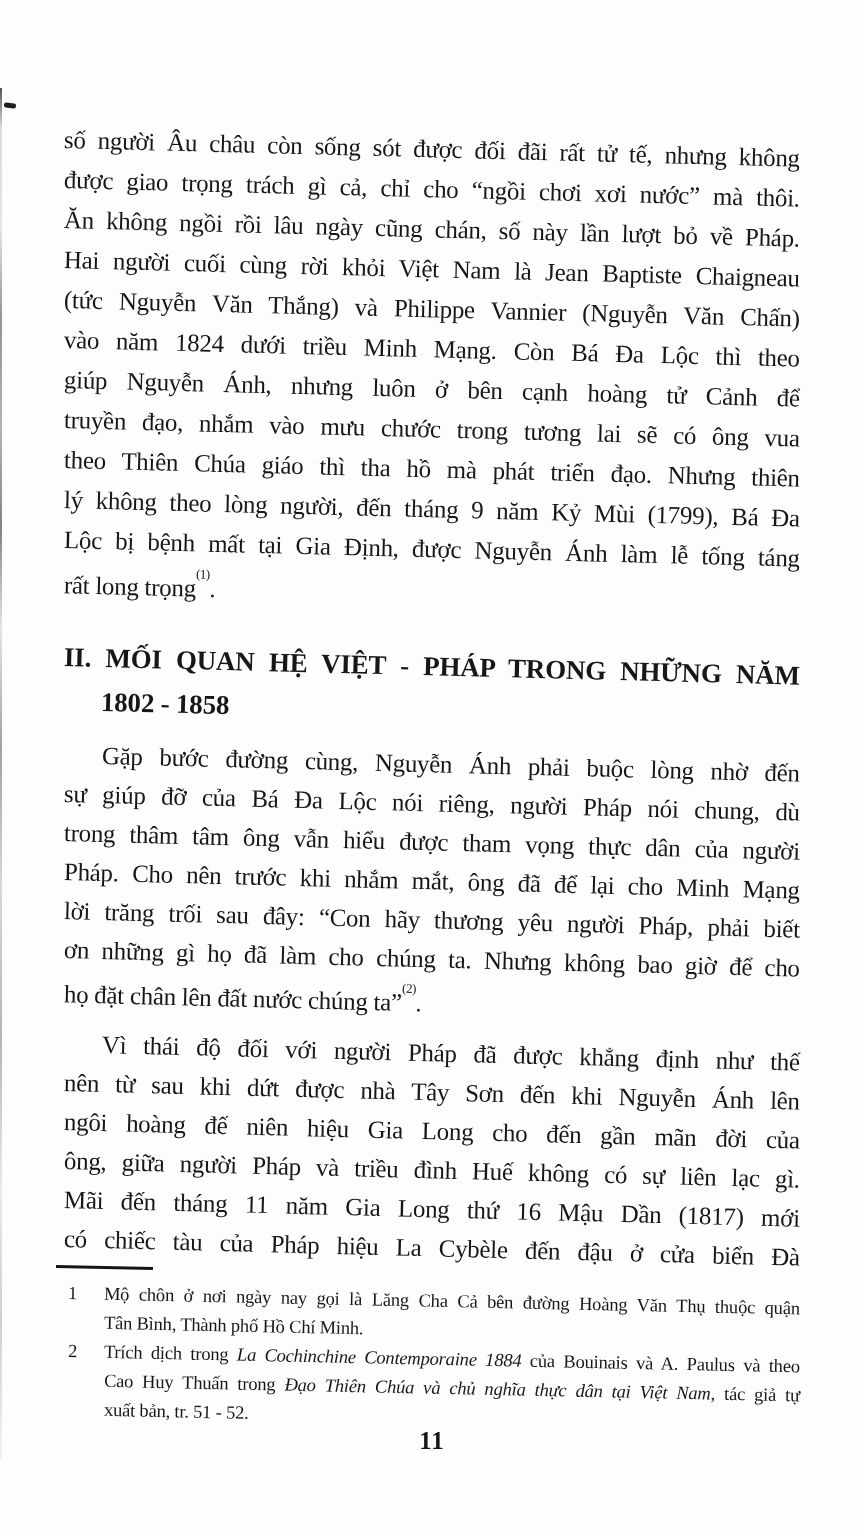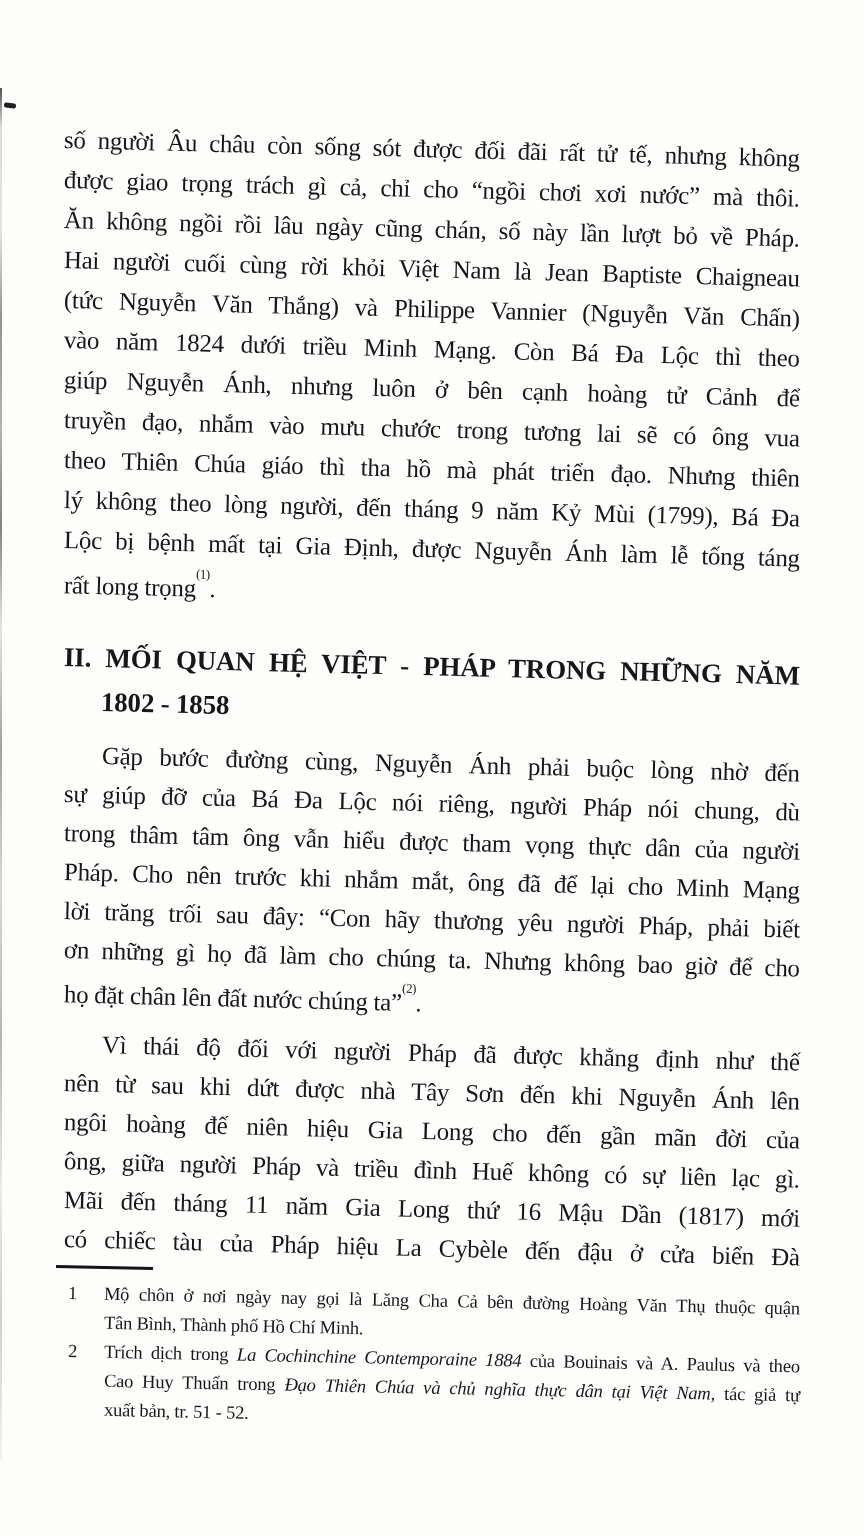--- a/index.html
+++ b/index.html
@@ -125,6 +125,7 @@
 
   </div>
 
+  <div class="page-num">11</div>
 
 </div>
 

